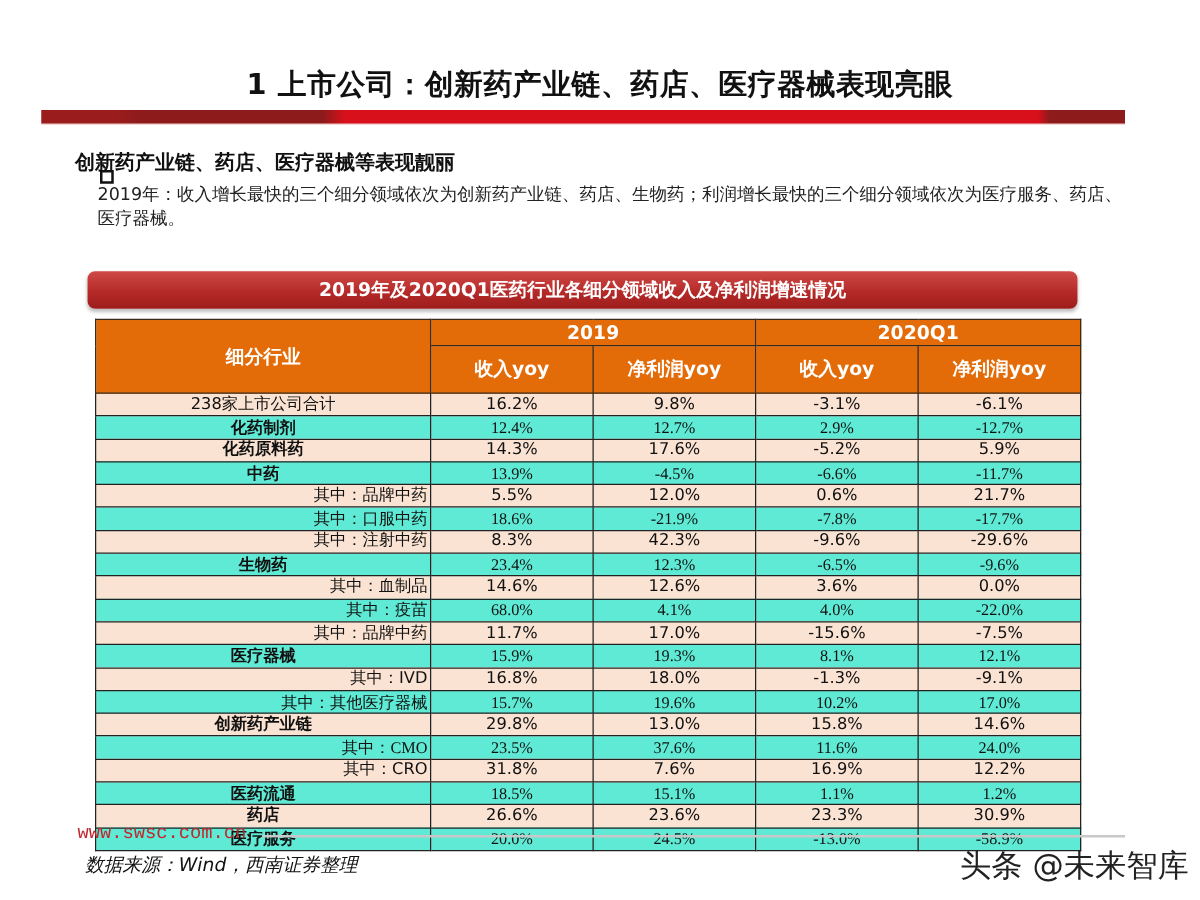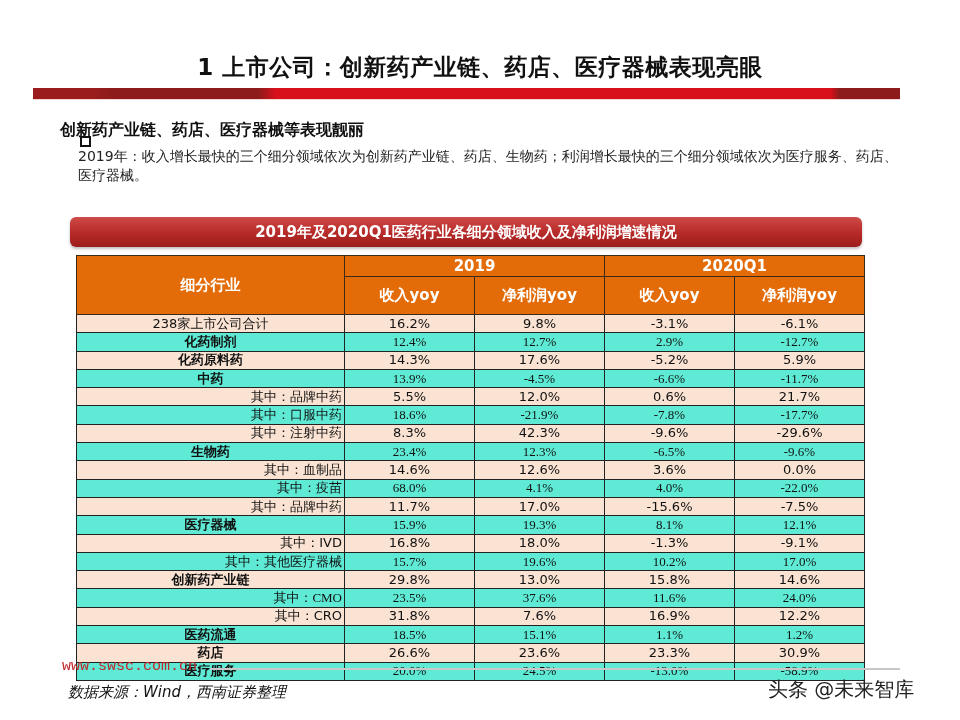--- a/index.html
+++ b/index.html
@@ -60,7 +60,7 @@
     position: absolute; left: 68px; top: 683px; font-size: 15px; font-style: italic; color: #111;
   }
   .watermark {
-    position: absolute; left: 768px; top: 676px; font-size: 20px; color: #222;
+    position: absolute; left: 768px; top: 676px; font-size: 25px; color: #222;
   }
   .top-rule {
     position: absolute; left: 33px; top: 99px; width: 867px; height: 1px; background: #f3d6d6;

